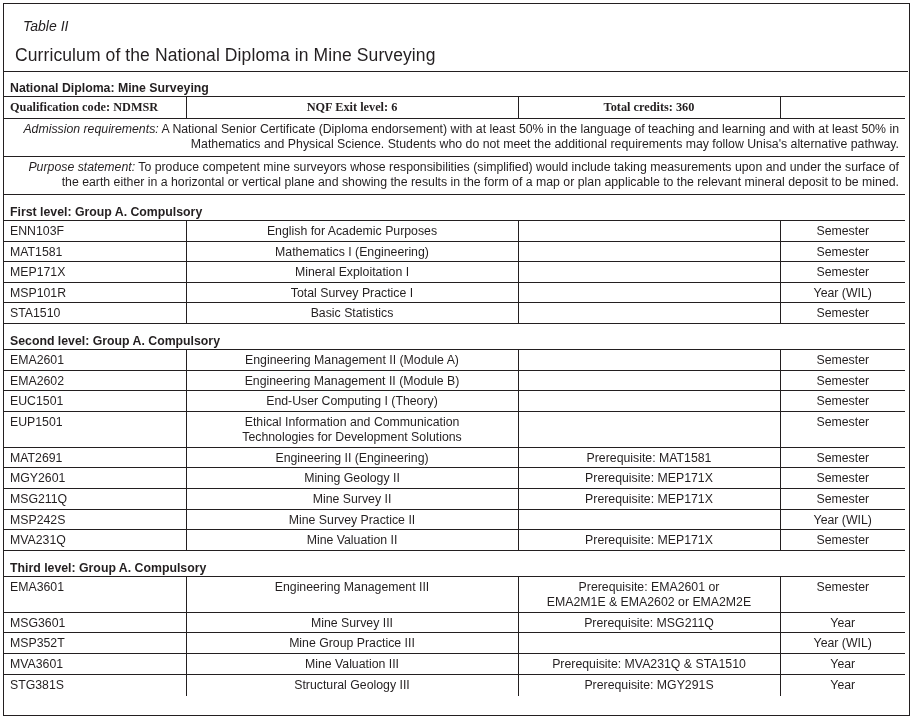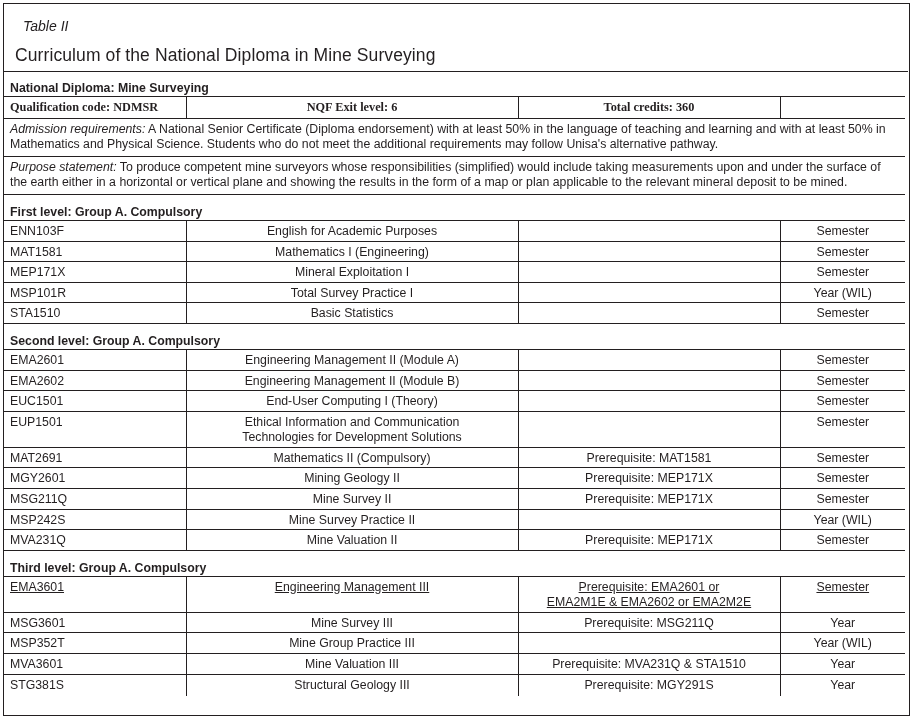--- a/index.html
+++ b/index.html
@@ -42,7 +42,7 @@
     .hdr td { font-weight: bold; height: 17px; padding-top: 2px; }
     .qual td { font-weight: bold; height: 22px; padding-top: 3px; font-family: Liberation Serif, serif; }
     .qual td.c { text-align: center; }
-    .para td { padding-top: 3px; padding-bottom: 3px; line-height: 15px; height: 38px; }
+    .para td { padding-top: 3px; padding-bottom: 3px; line-height: 15px; height: 38px; text-align: right; }
     .para em { font-style: italic; }
     .level td { font-weight: bold; height: 20px; padding-top: 10px; }
     .course td { height: 20.6px; padding-top: 3px; }

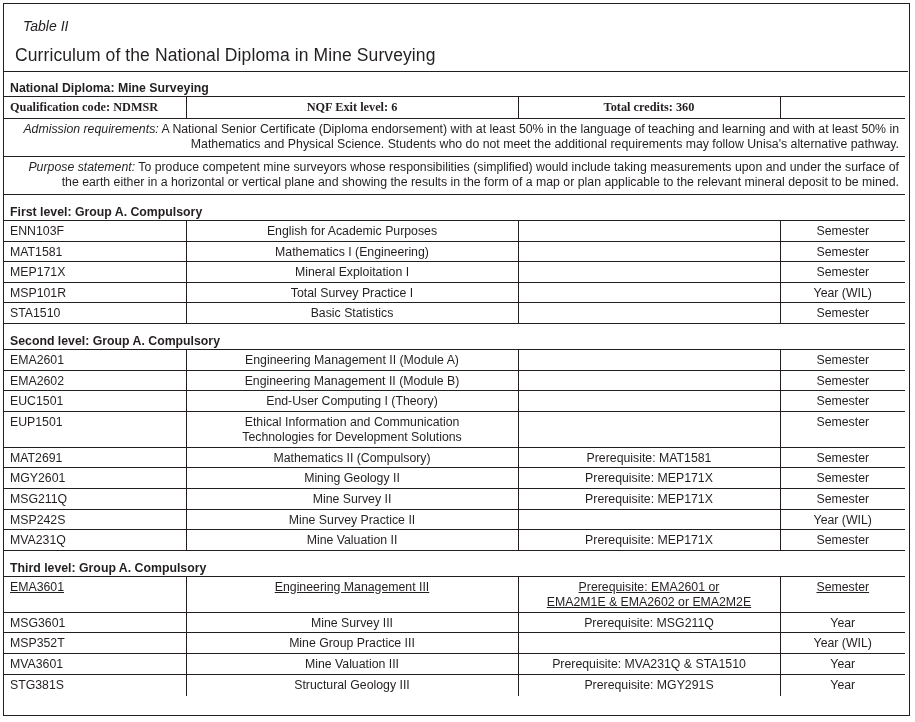--- a/index.html
+++ b/index.html
@@ -149,7 +149,7 @@
     </tr>
     <tr class="course">
       <td>MAT2691</td>
-      <td class="c">Mathematics II (Compulsory)</td>
+      <td class="c">Engineering II (Engineering)</td>
       <td class="c">Prerequisite: MAT1581</td>
       <td class="c">Semester</td>
     </tr>

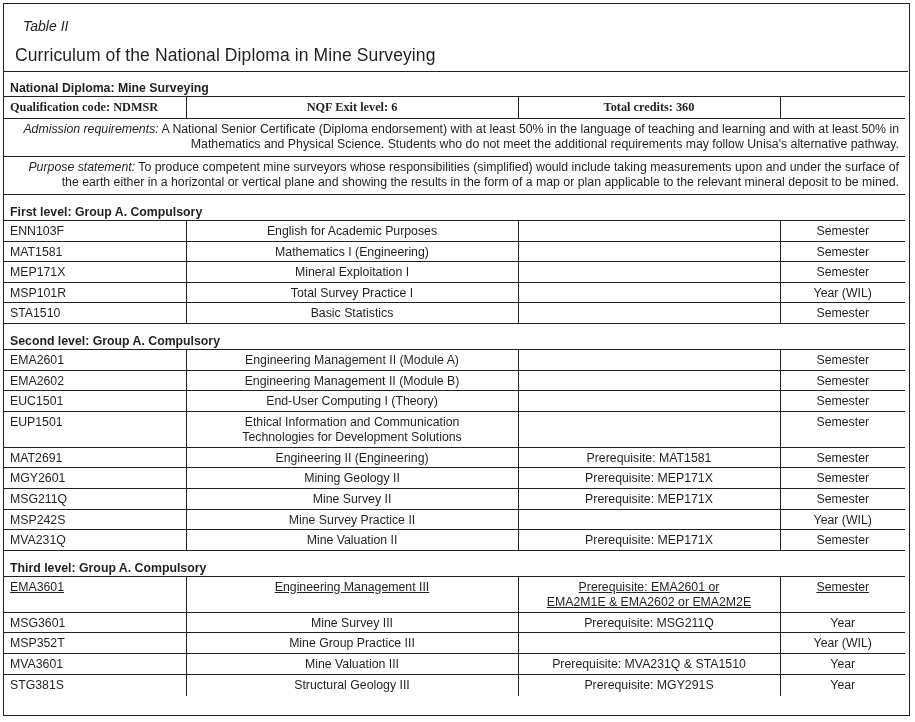--- a/index.html
+++ b/index.html
@@ -48,7 +48,7 @@
     .course td { height: 20.6px; padding-top: 3px; }
     .course td.c { text-align: center; }
     .course.tall td { height: 36px; }
-    .course.tall3 td { height: 36px; text-decoration: underline; }
+    .course.tall3 td { height: 36px; }
   </style>
 </head>
 <body>

